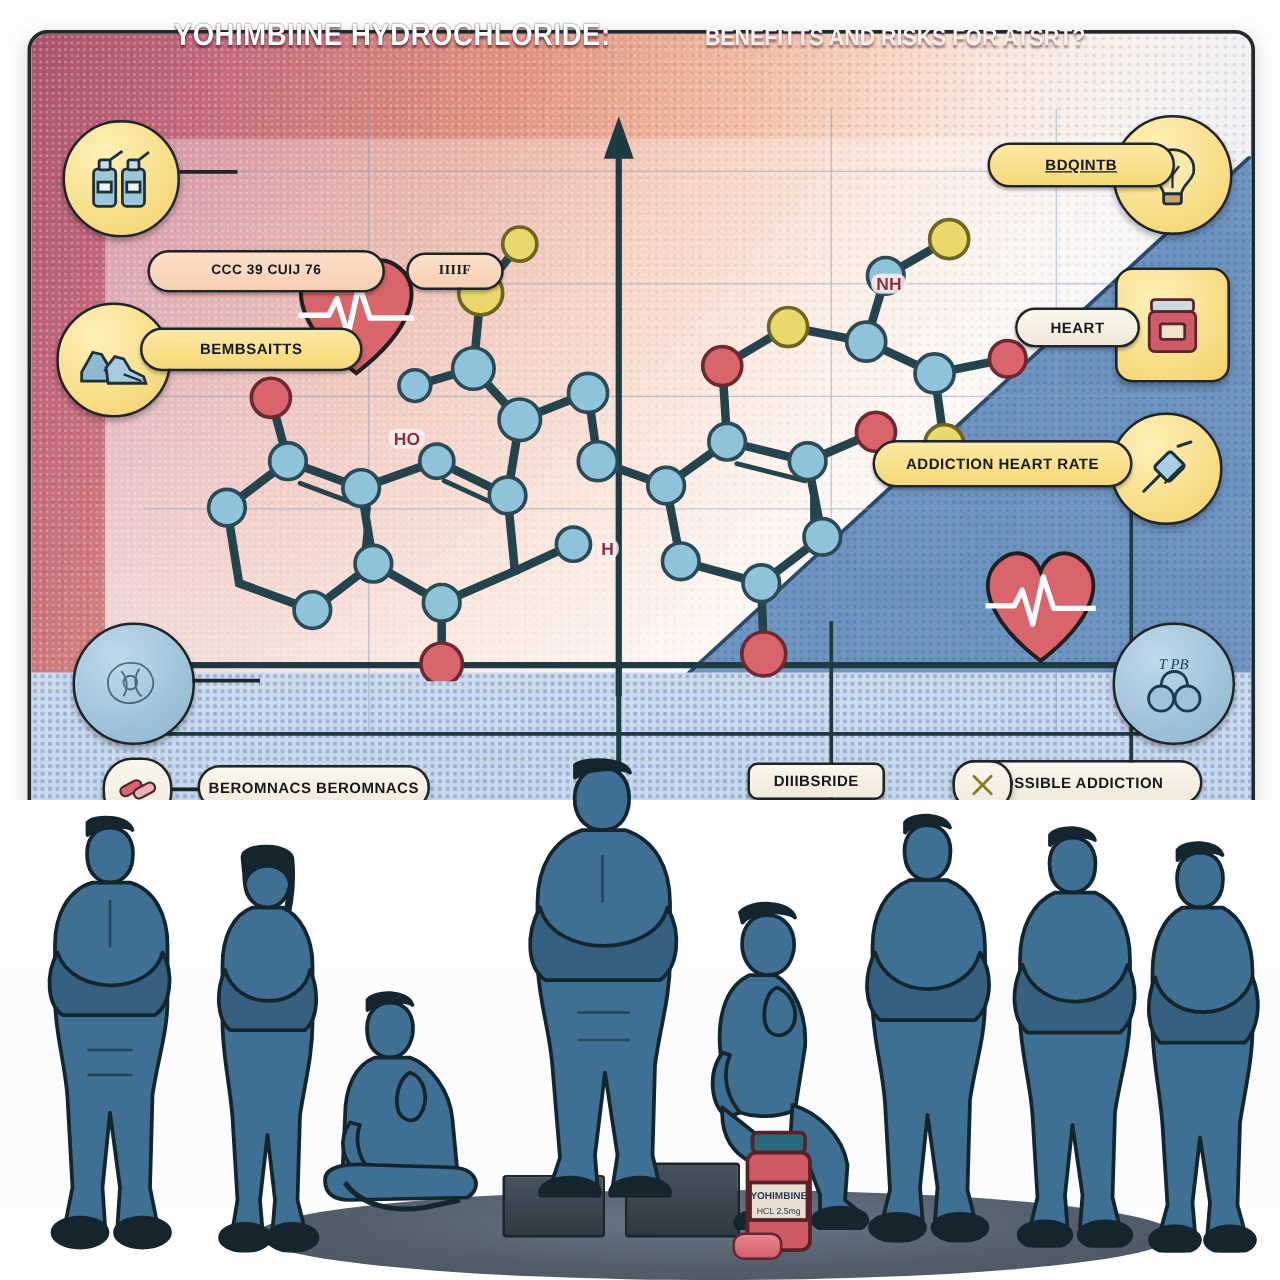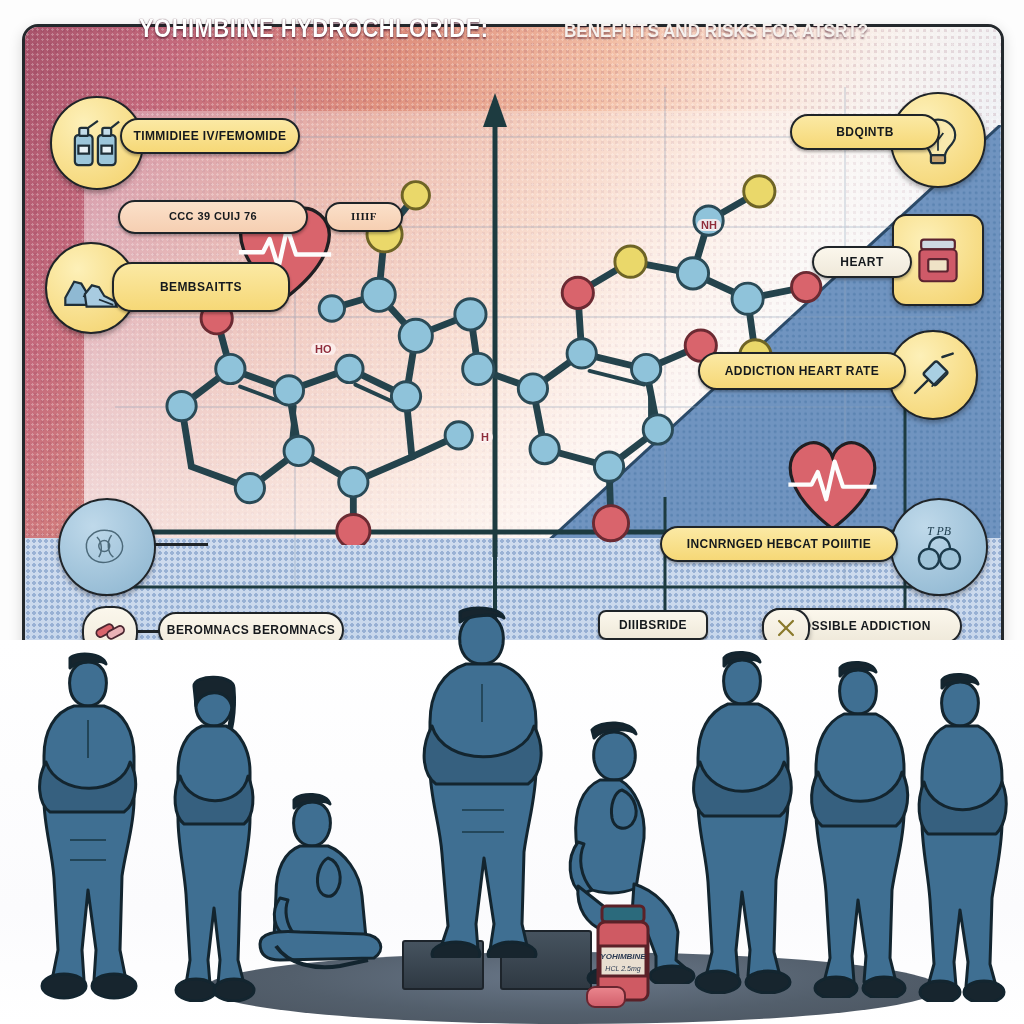--- a/index.html
+++ b/index.html
@@ -278,7 +278,6 @@
       </g>
     </svg>
   </div>
-  <div class="pill yellow" style="left:120px;top:118px;width:180px;height:36px;">TIMMIDIEE IV/FEMOMIDE</div>
 
   <div class="pill peach" style="left:118px;top:200px;width:190px;height:34px;font-size:11px;">CCC 39 CUIJ 76</div>
   <div class="pill peach" style="left:325px;top:202px;width:78px;height:30px;font-size:11px;font-family:Liberation Serif, serif;">IIIIF</div>

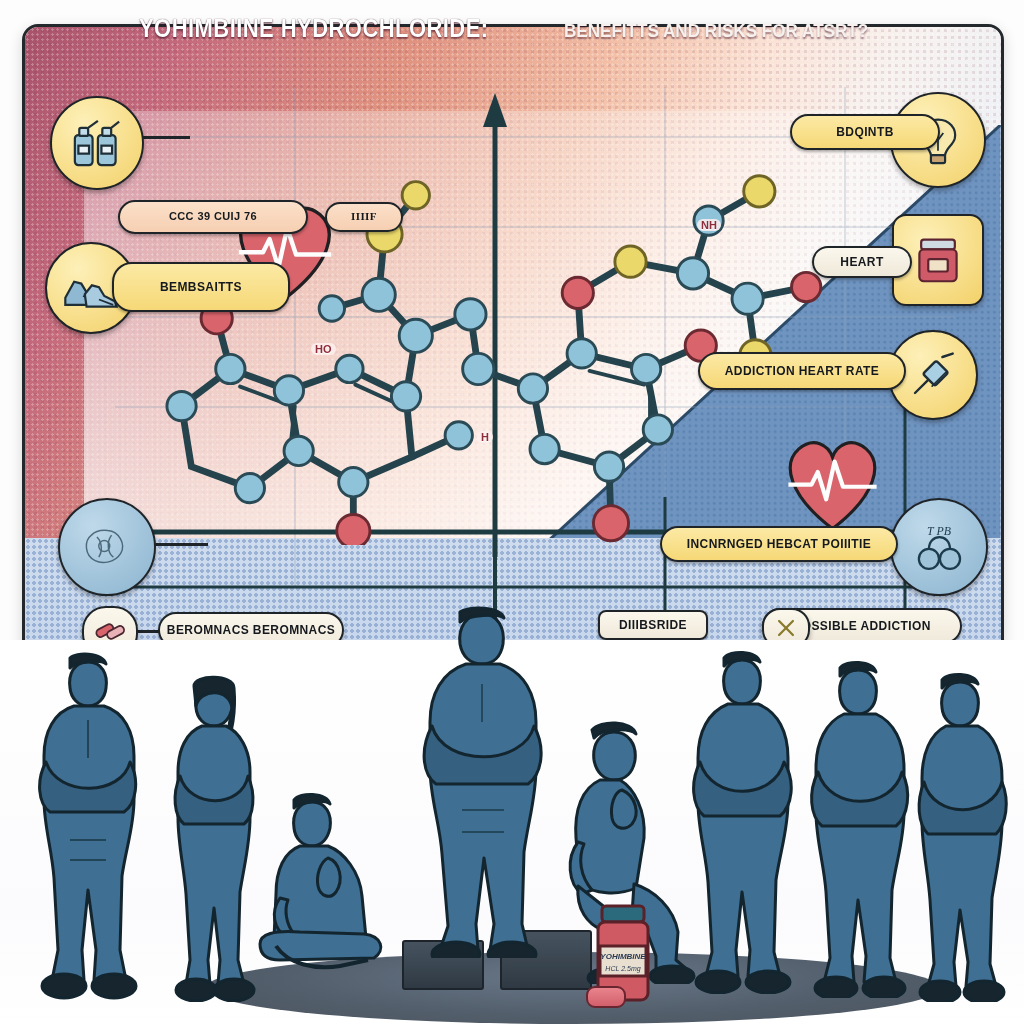--- a/index.html
+++ b/index.html
@@ -318,7 +318,7 @@
       </g>
     </svg>
   </div>
-  <div class="pill yellow" style="left:790px;top:114px;width:150px;height:36px;">BDQINTB</div>
+  <div class="pill yellow" style="left:790px;top:114px;width:150px;height:36px;text-decoration:underline;">BDQINTB</div>
 
   <div class="badge yellow" style="left:892px;top:214px;width:88px;height:88px;border-radius:14px;">
     <svg viewBox="0 0 70 70" width="62" height="62">

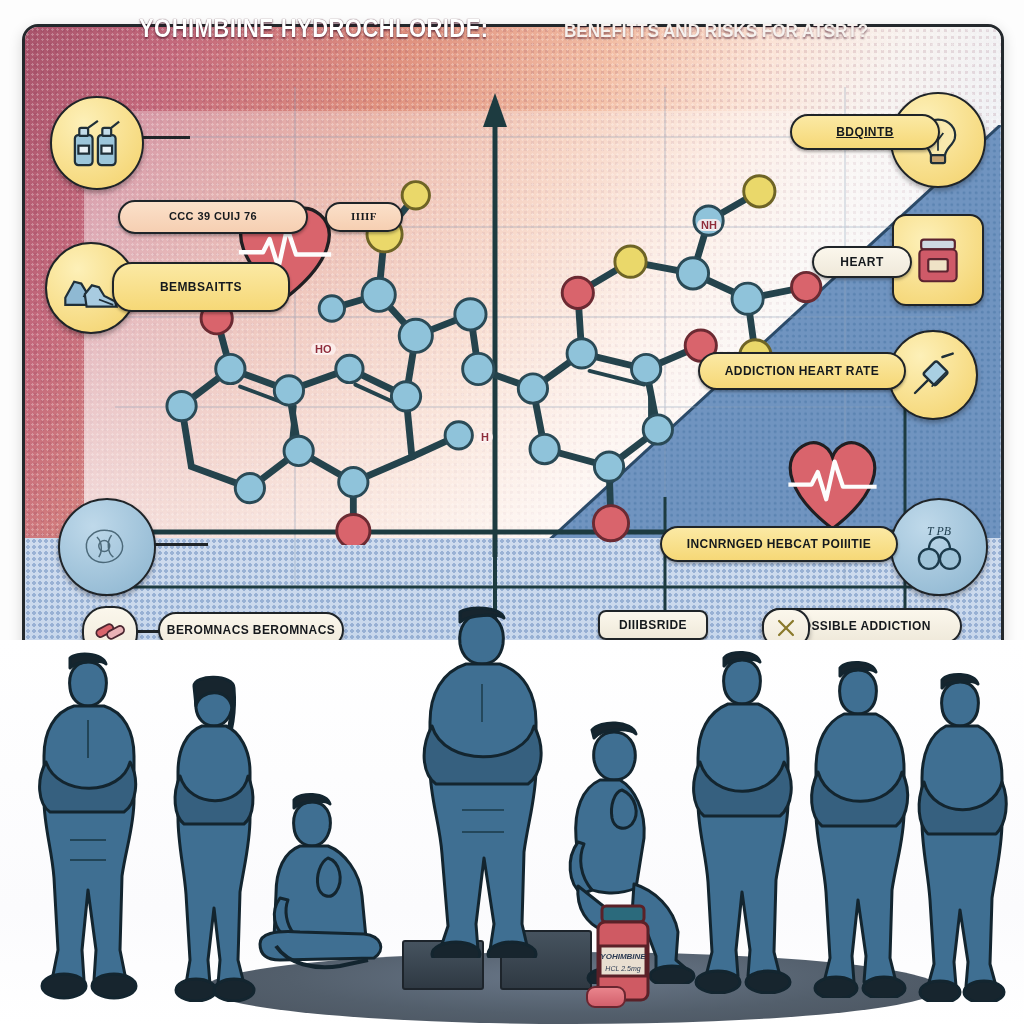--- a/index.html
+++ b/index.html
@@ -84,7 +84,7 @@
   .molecule{position:absolute;left:10%;top:12%;width:76%;height:62%;}
   .molecule svg{width:100%;height:100%;display:block;}
 
-  .atomlabel{position:absolute;font-weight:bold;font-size:11px;color:#8f2c3a;
+  .atomlabel{position:absolute;font-weight:bold;font-size:14px;color:#8f2c3a;
     background:rgba(253,240,238,.85);border-radius:7px;padding:0px 4px;
     text-shadow:0 1px 0 #fff;}
 

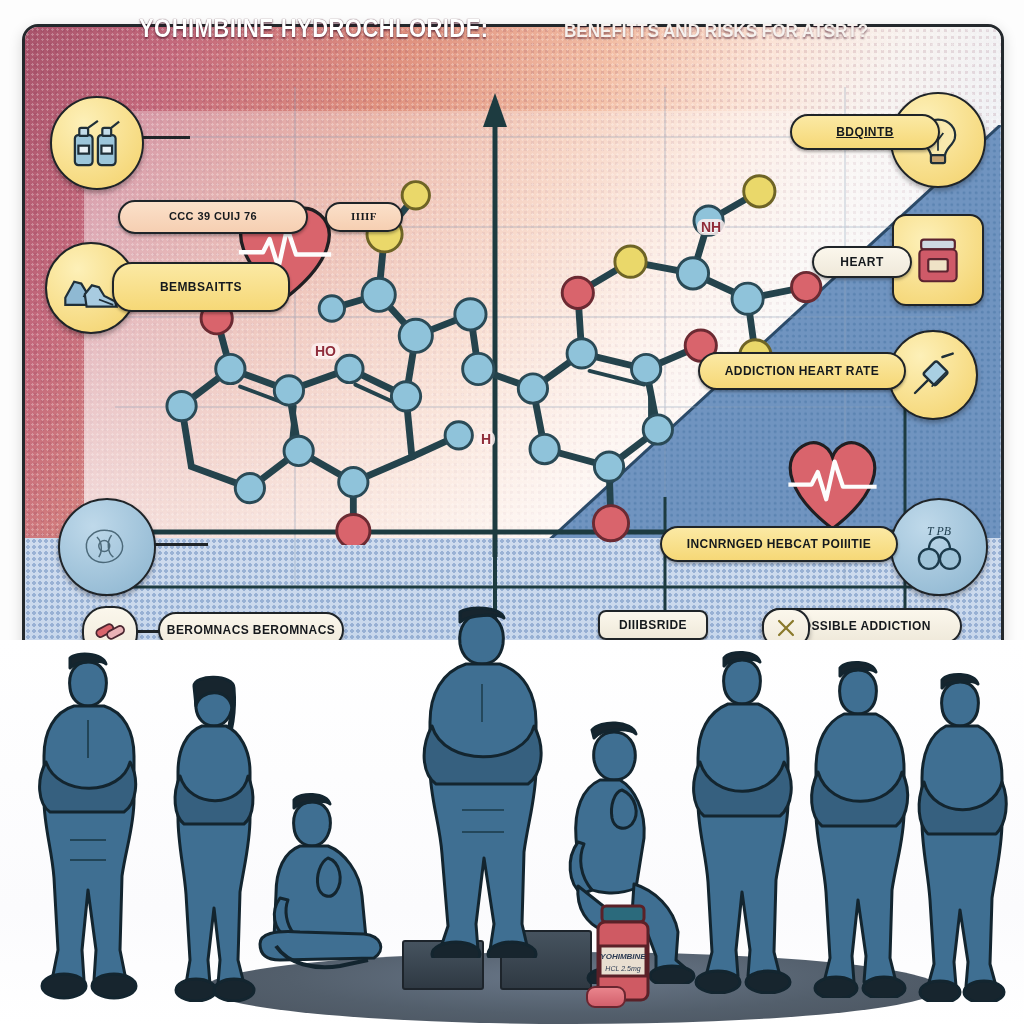--- a/index.html
+++ b/index.html
@@ -293,7 +293,7 @@
       </g>
     </svg>
   </div>
-  <div class="pill yellow" style="left:112px;top:262px;width:178px;height:50px;">BEMBSAITTS</div>
+  <div class="pill yellow" style="left:112px;top:262px;width:178px;height:35px;">BEMBSAITTS</div>
 
   <div class="conn" style="left:148px;top:543px;width:60px;"></div>
   <div class="badge blue" style="left:58px;top:498px;width:94px;height:94px;">

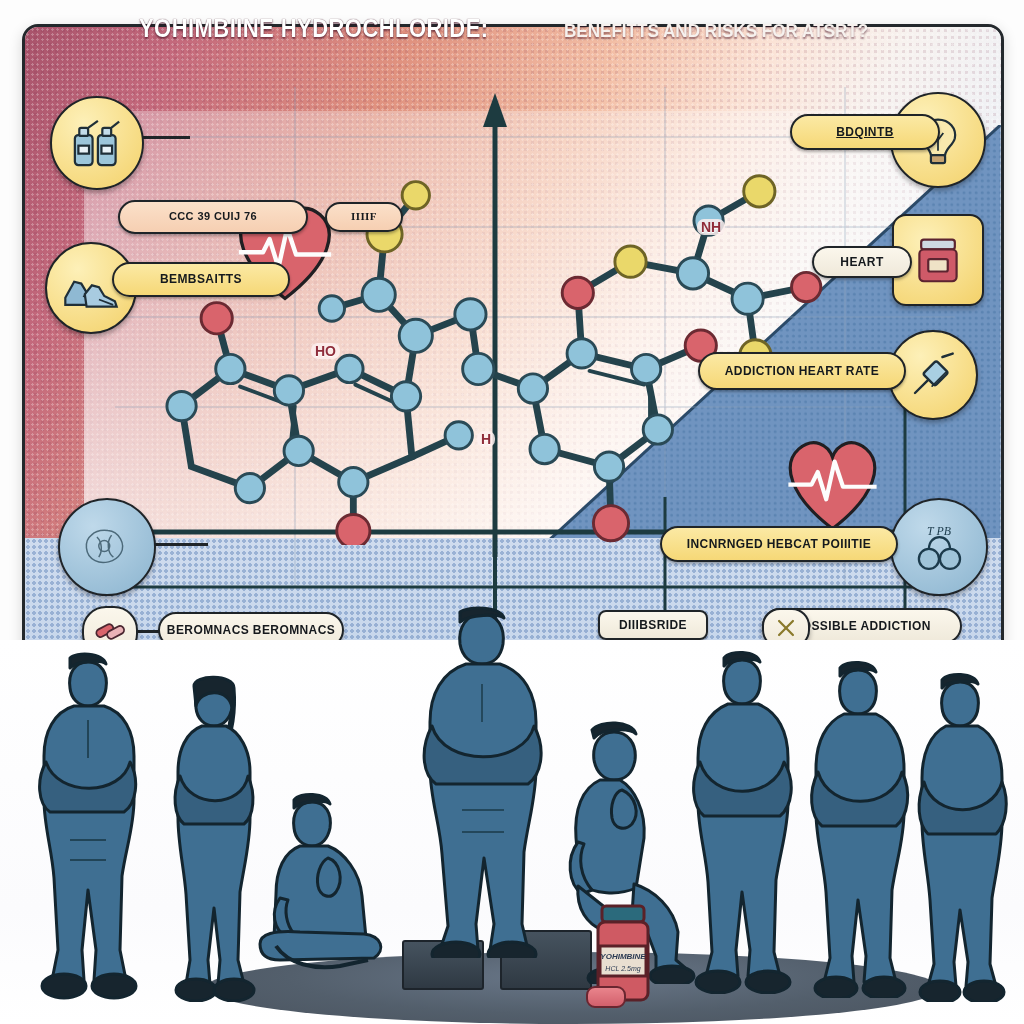--- a/index.html
+++ b/index.html
@@ -354,7 +354,6 @@
       <text x="35" y="22" font-family="Liberation Serif, serif" font-size="13" font-style="italic" fill="#1c3b4c" text-anchor="middle">T PB</text>
     </svg>
   </div>
-  <div class="pill yellow" style="left:660px;top:526px;width:238px;height:36px;">INCNRNGED HEBCAT POIIITIE</div>
 
   <div class="conn" style="left:128px;top:630px;width:36px;"></div>
   <div class="badge cream" style="left:82px;top:606px;width:52px;height:48px;border-radius:24px;background:linear-gradient(180deg,#fbf7ec,#efe9da);">

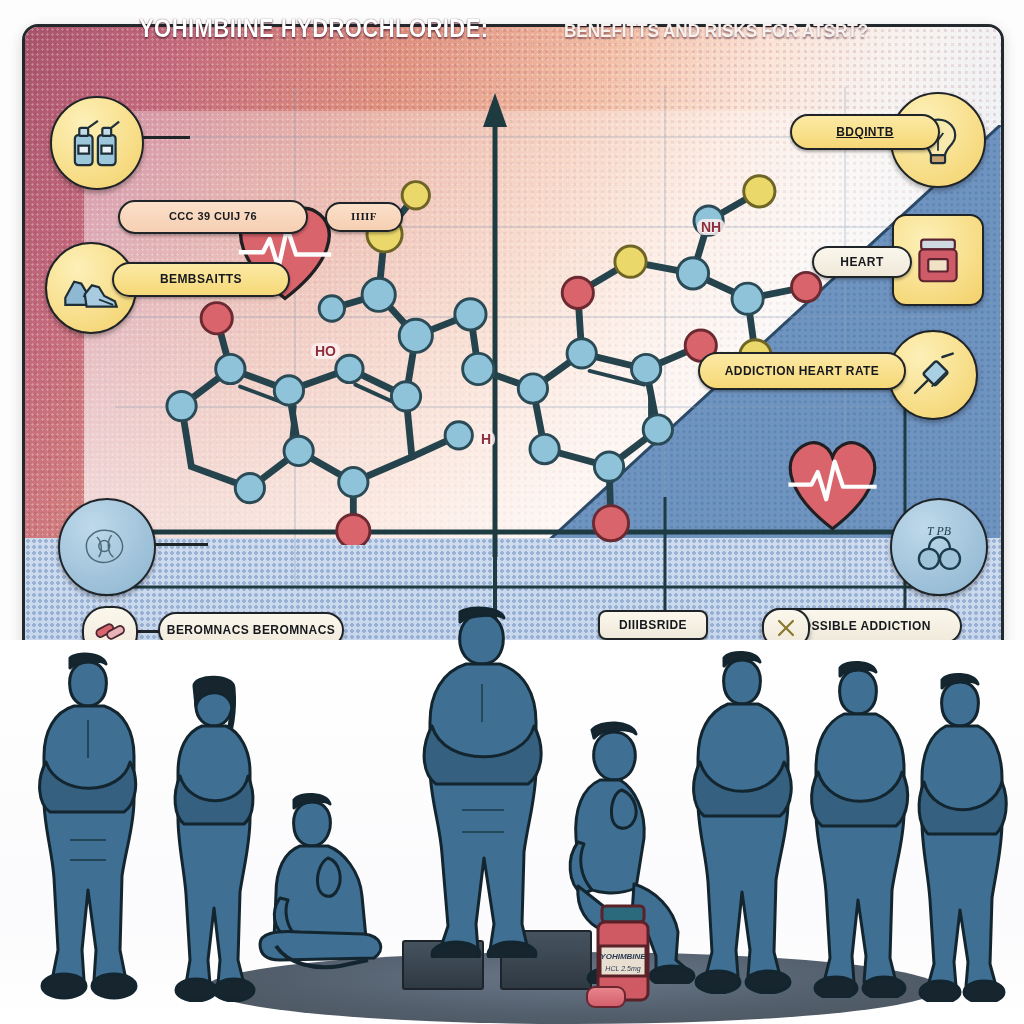--- a/index.html
+++ b/index.html
@@ -102,7 +102,7 @@
   .figure svg{width:100%;height:100%;display:block;}
 
   
-  .jar{position:absolute;font-style:italic;}
+  .jar{position:absolute;}
   .jar svg{width:100%;height:100%;display:block;}
 
   .plinth{position:absolute;background:linear-gradient(180deg,#46535f,#2f3943);

